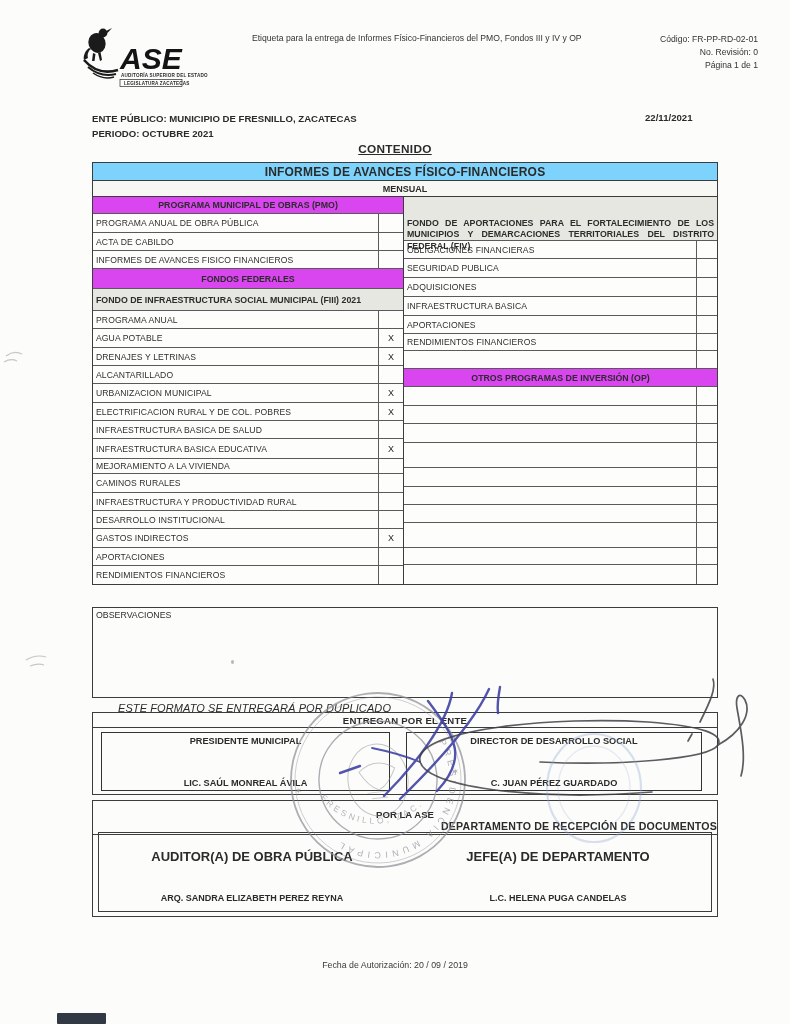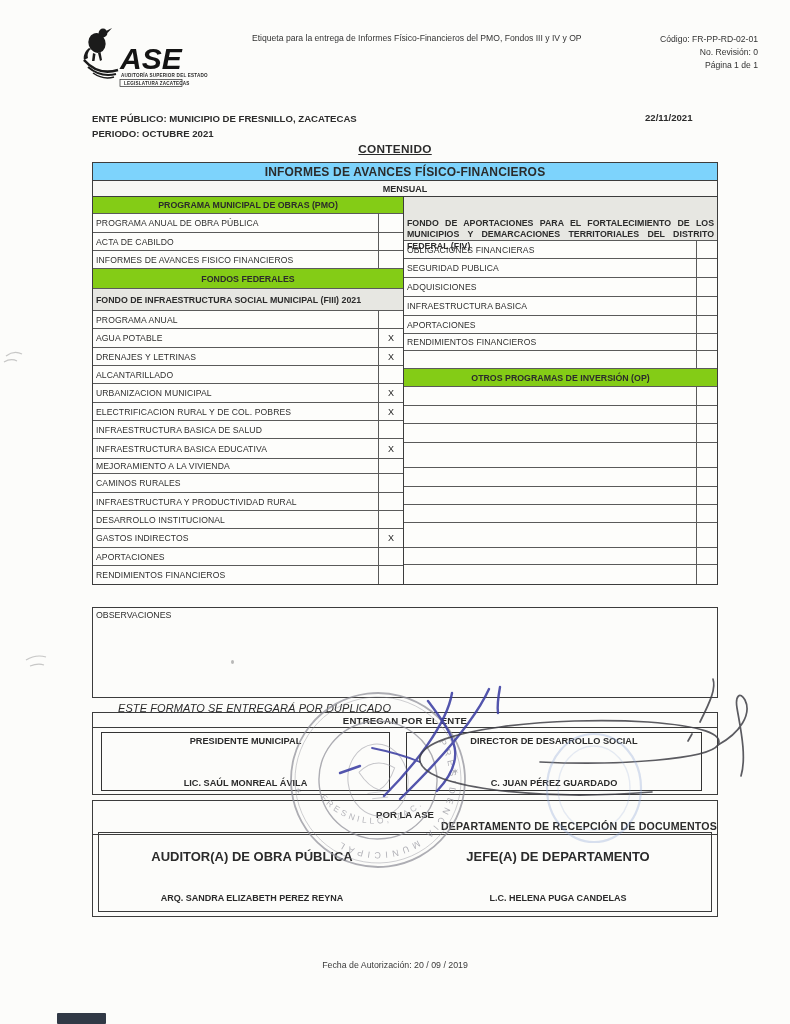--- a/index.html
+++ b/index.html
@@ -33,7 +33,7 @@
     font-size:9px;color:#222;box-sizing:border-box;}
   .pane-right .cell-check{width:21px;}
   .cell-span{flex:1;display:flex;align-items:center;padding:0 3px;font-size:8.8px;box-sizing:border-box;}
-  .trow.section{background:#84cc16;}
+  .trow.section{background:#d946ef;}
   .trow.section .cell-span{justify-content:center;font-weight:bold;}
   .trow.fund{background:#e7e7e2;}
   .trow.fund .cell-span{font-weight:bold;}

